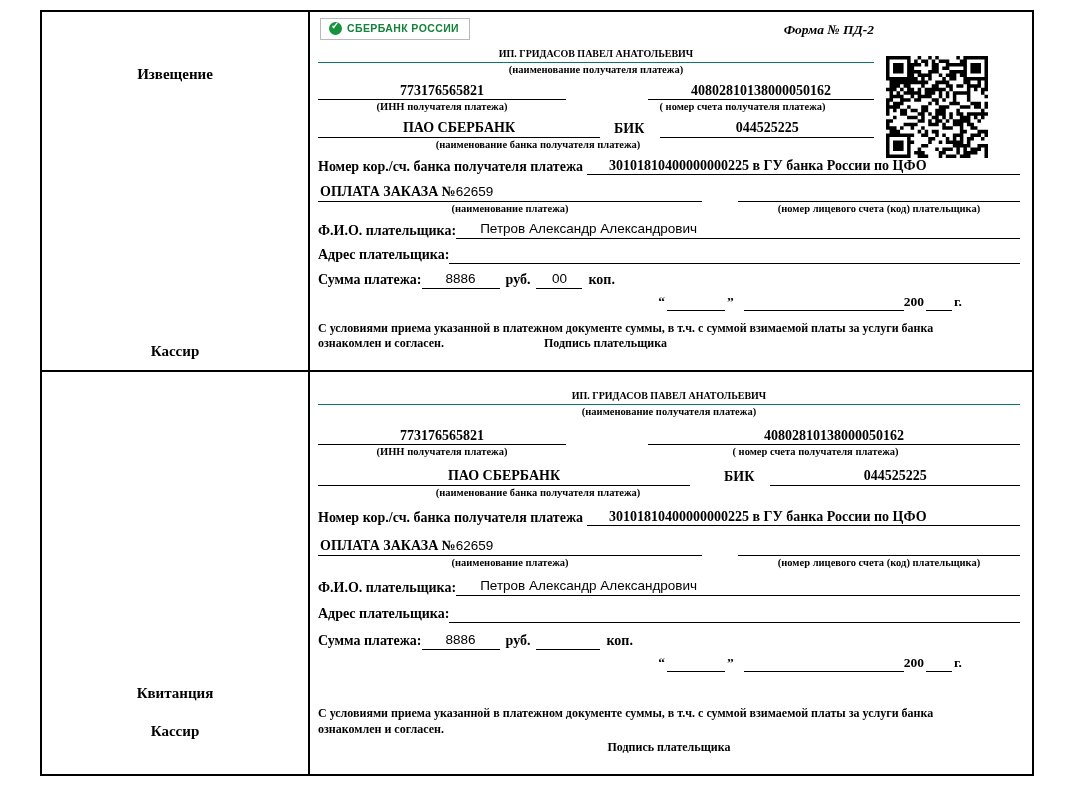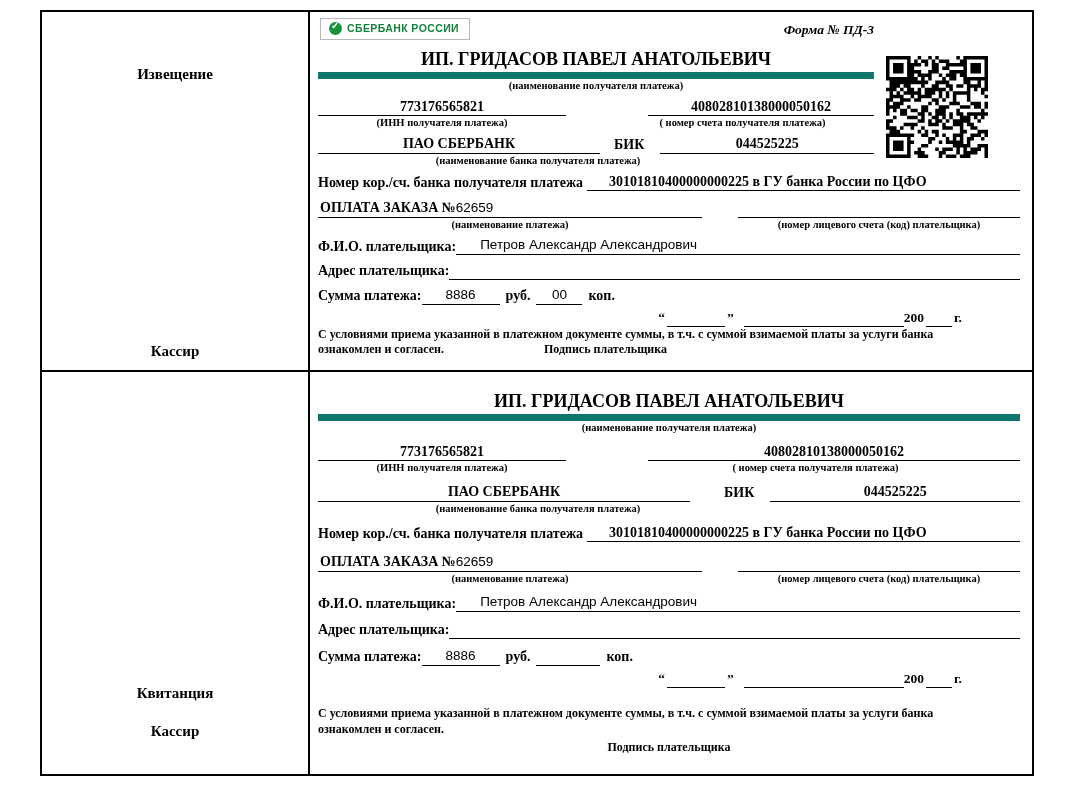--- a/index.html
+++ b/index.html
@@ -152,7 +152,7 @@
             <span class="logo-icon"></span>
             <span class="logo-text">СБЕРБАНК РОССИИ</span>
           </span>
-          <span class="form-num">Форма № ПД-3</span>
+          <span class="form-num">Форма № ПД-2</span>
         </div>
 
         <div class="recipient">ИП. ГРИДАСОВ ПАВЕЛ АНАТОЛЬЕВИЧ</div>

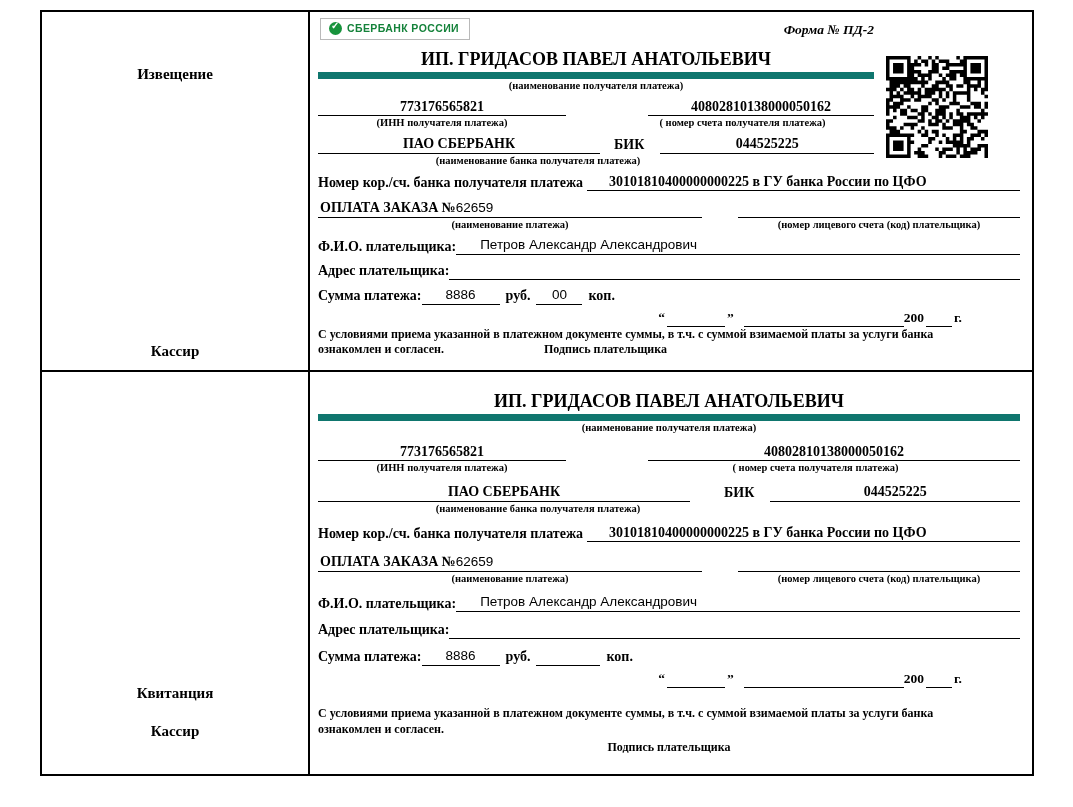--- a/index.html
+++ b/index.html
@@ -67,8 +67,8 @@
   .form-num { font-style: italic; font-weight: bold; font-size: 13.5px; padding-top: 4px; }
 
   .recipient {
-    margin-top: 2px; text-align: center; font-size: 18px;
-    border-bottom: 7px solid #0f766e; padding-bottom: 1px; white-space: nowrap;
+    margin-top: 2px; text-align: center; font-size: 10px;
+    border-bottom: 1px solid #0f766e; padding-bottom: 1px; white-space: nowrap;
   }
   .sec-bottom .recipient { margin-top: 12px; }
 

